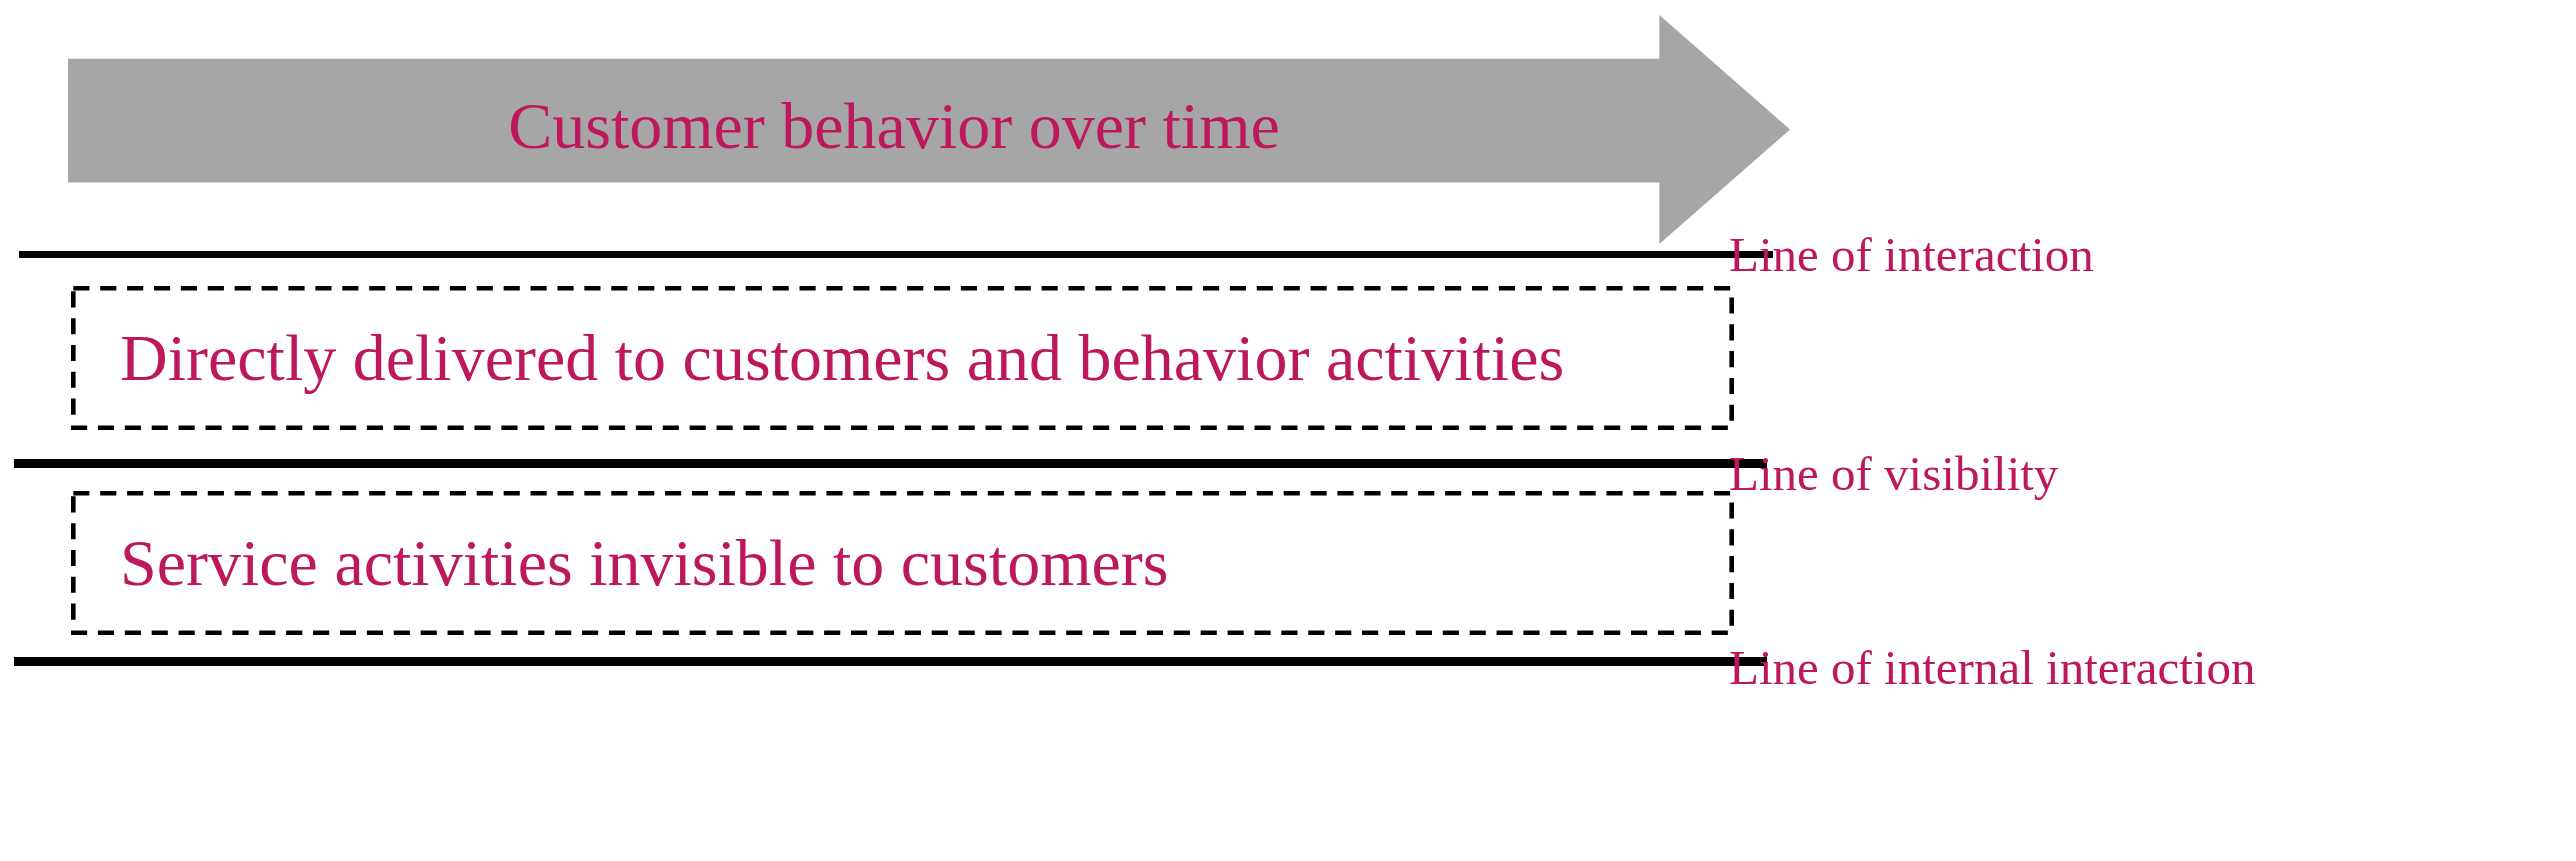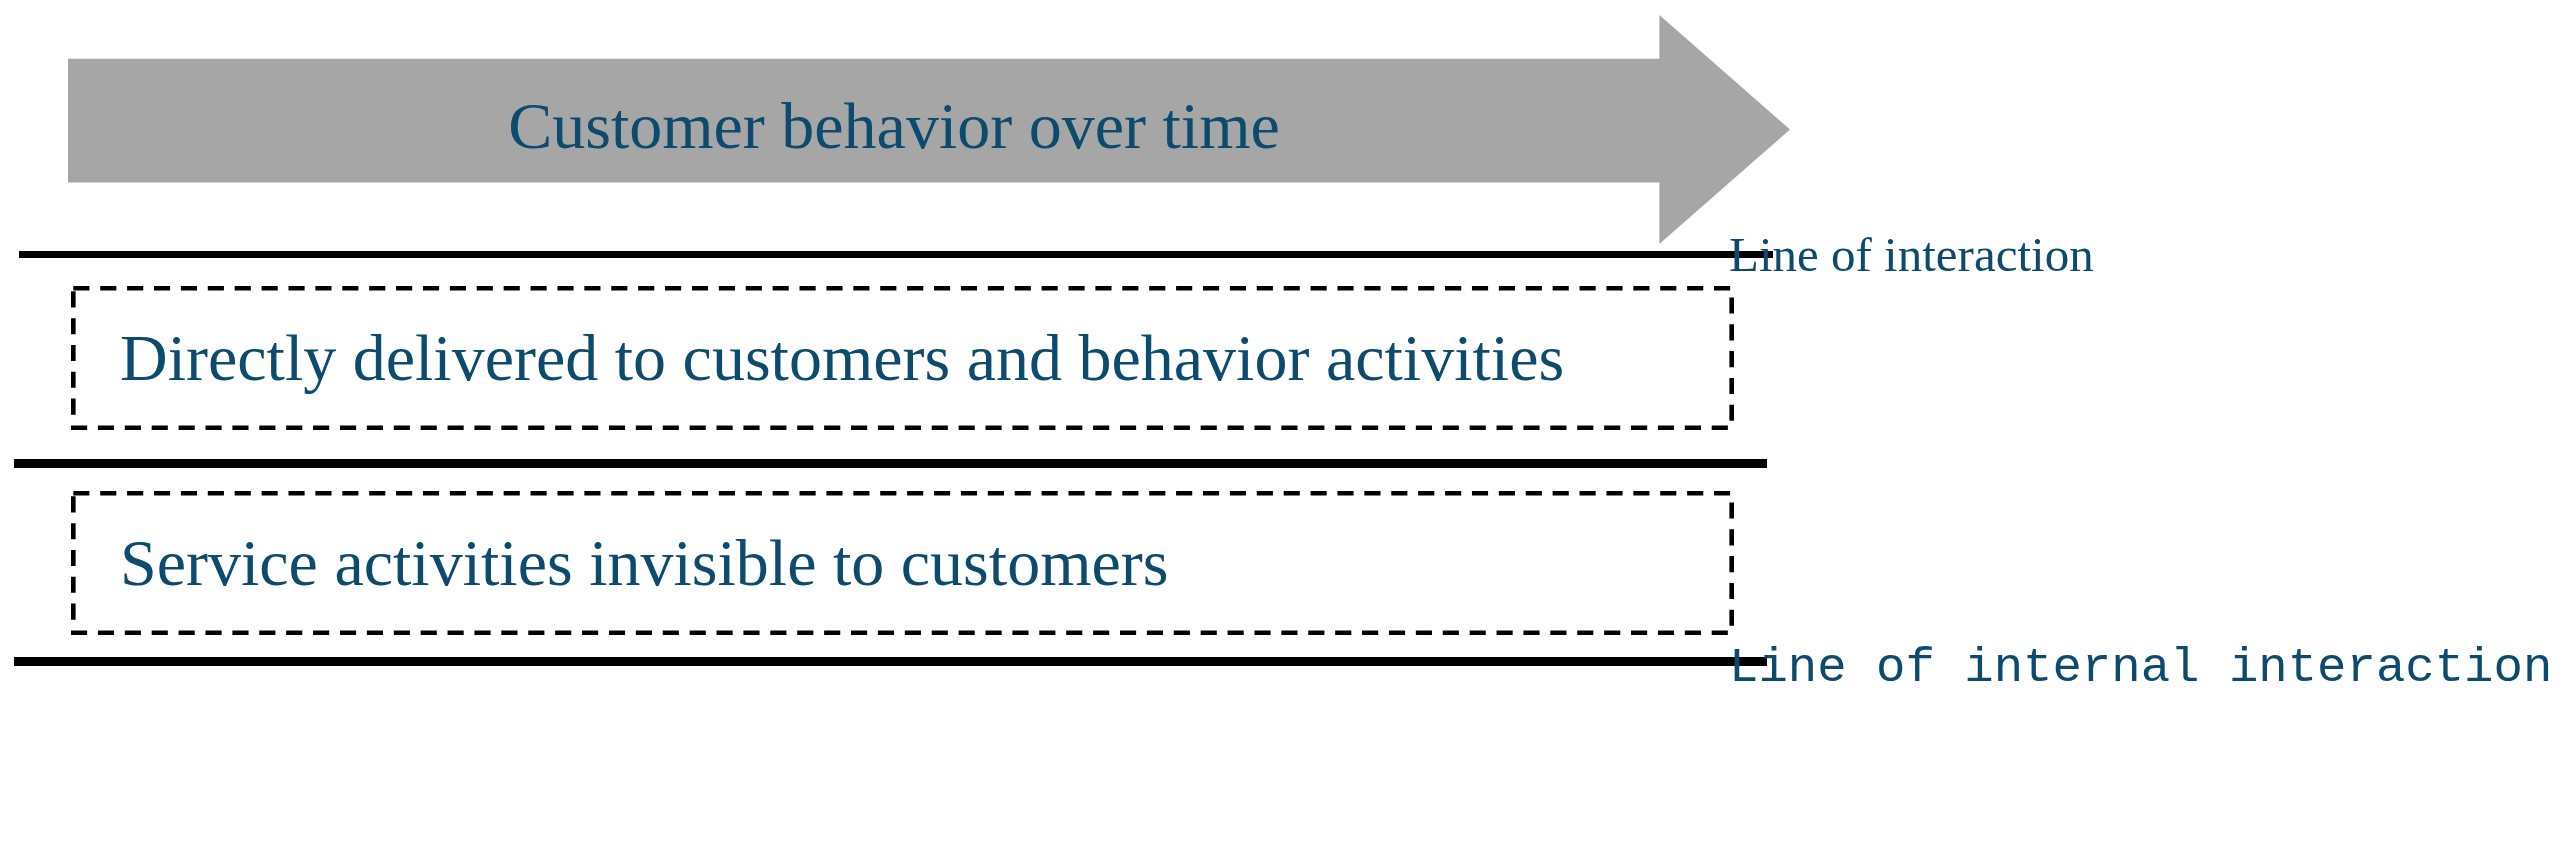--- a/index.html
+++ b/index.html
@@ -14,7 +14,7 @@
     background: #ffffff;
     overflow: hidden;
     font-family: "Liberation Serif", "DejaVu Serif", serif;
-    color: #0c4a6e;
+    color: #be185d;
   }
 
   

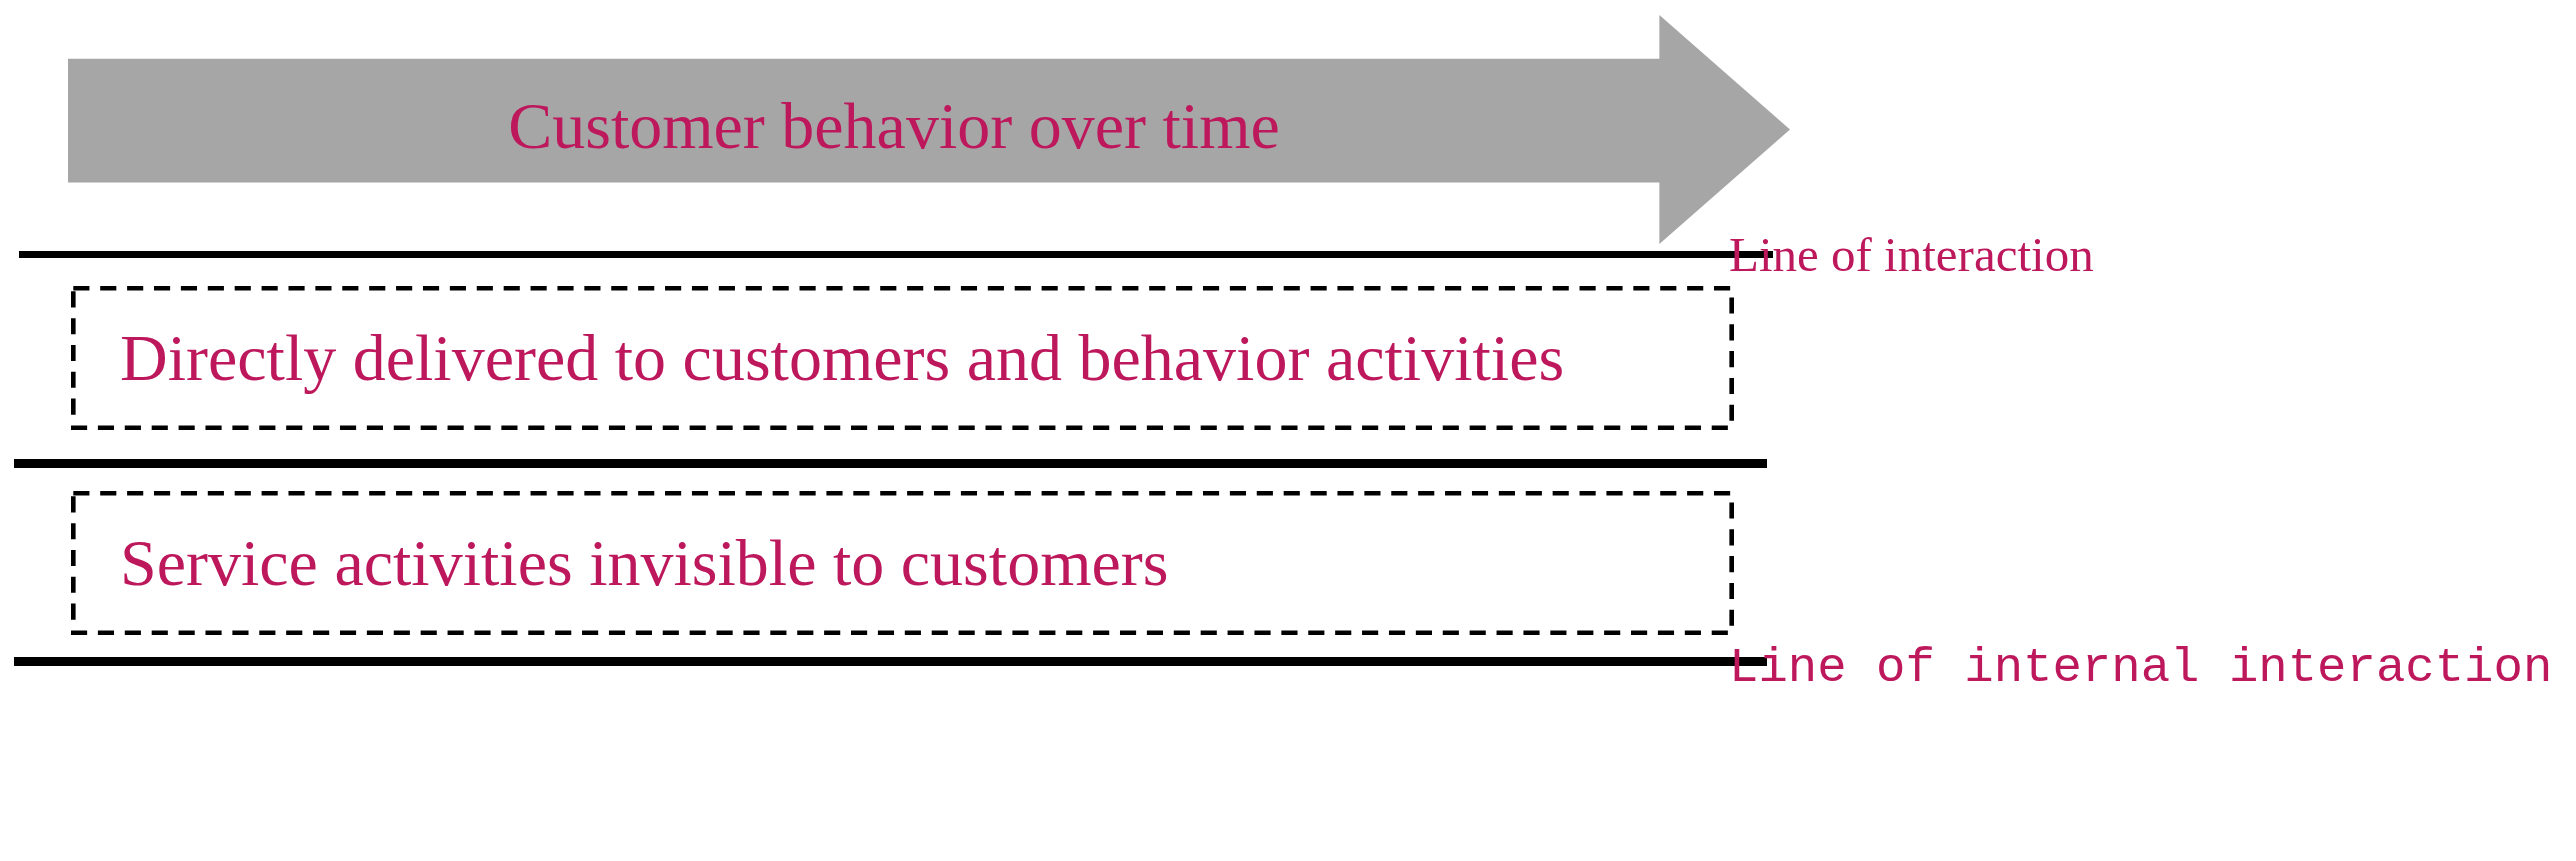--- a/index.html
+++ b/index.html
@@ -112,6 +112,7 @@
   </div>
 
   <div class="hline" id="line-2"></div>
+  <div class="line-label" id="label-2">Line of visibility</div>
 
   <div class="dashed-box" id="box-2">
     <svg class="box-border" viewBox="0 0 2164 188" preserveAspectRatio="none">

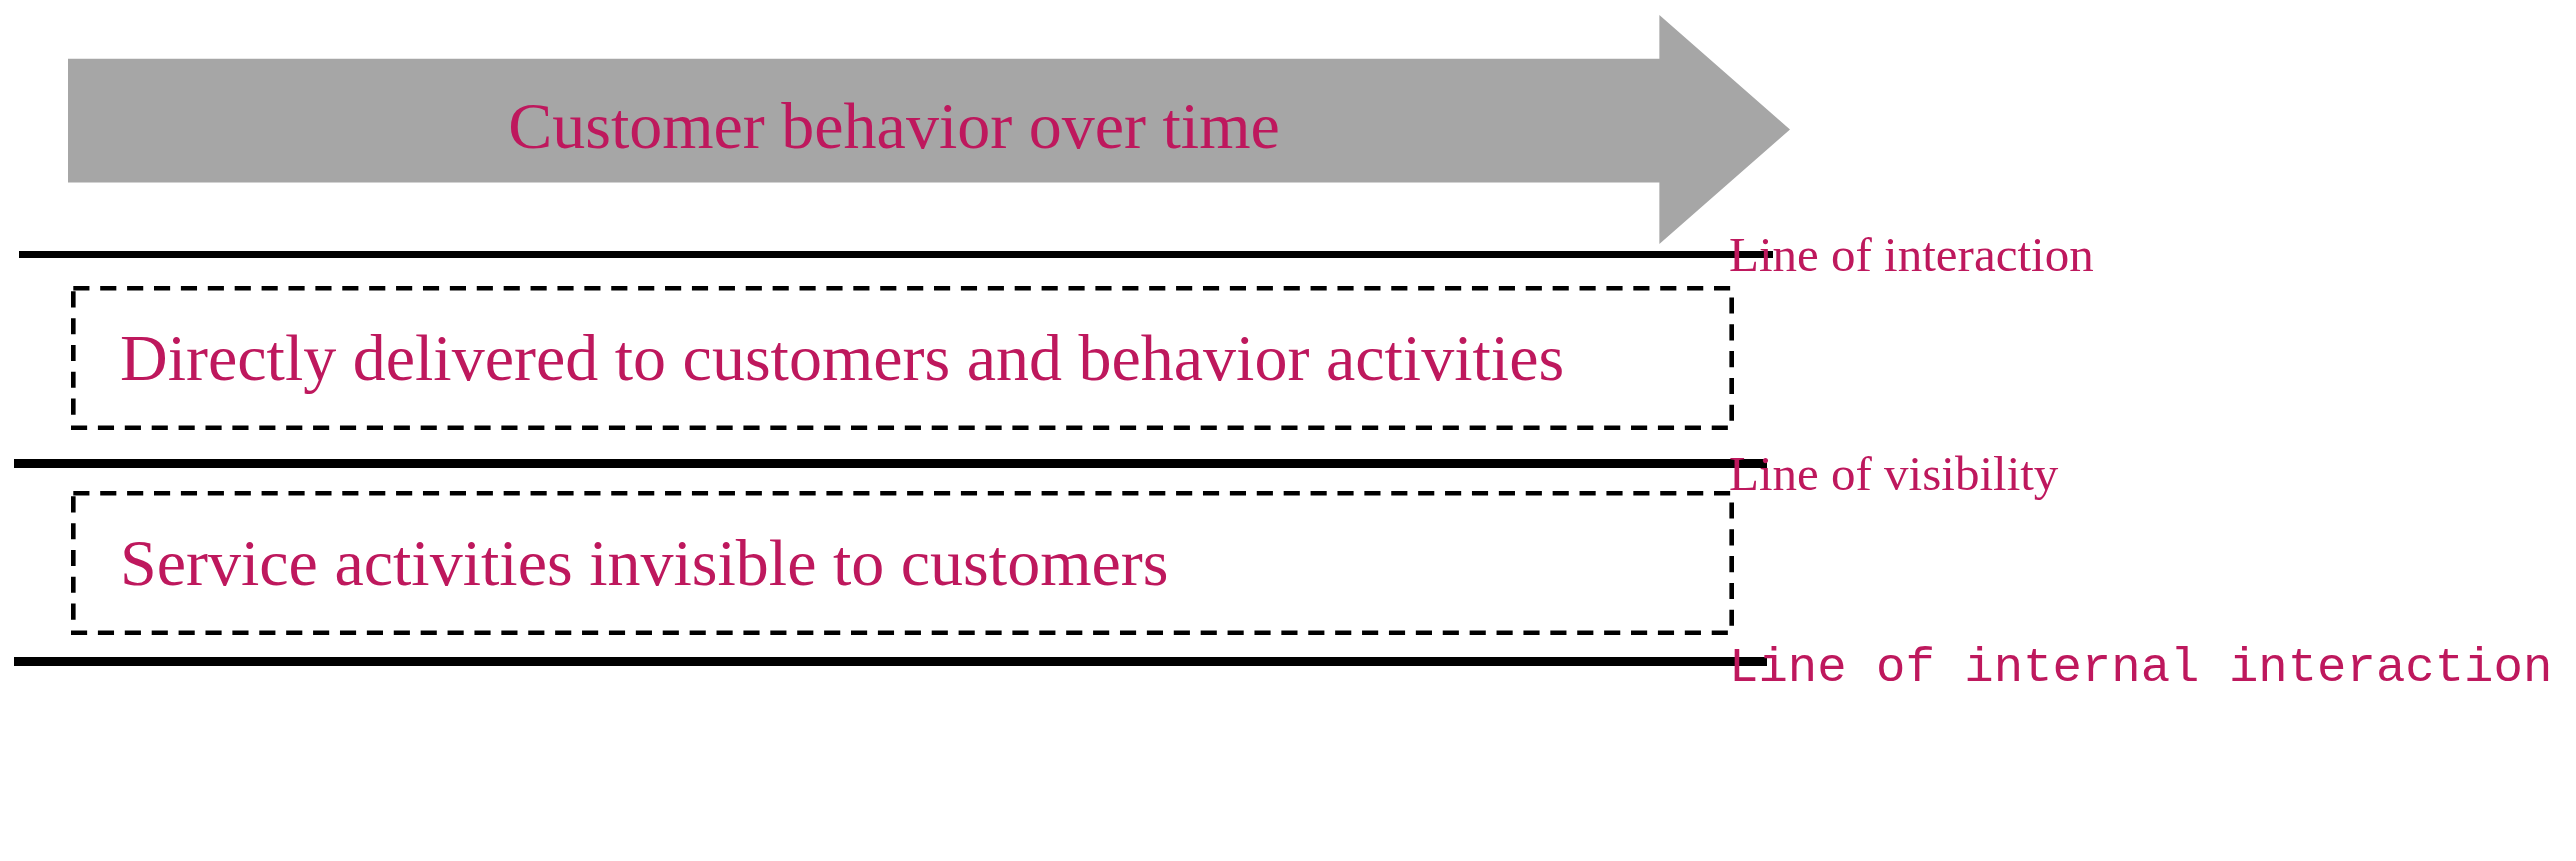--- a/index.html
+++ b/index.html
@@ -62,7 +62,7 @@
   }
   #label-1 { top: 212px; }
   #label-2 { top: 431px; }
-  #label-3 { top: 625px; font-family: Liberation Mono, monospace; }
+  #label-3 { top: 625px; }
 
   
   .dashed-box {

